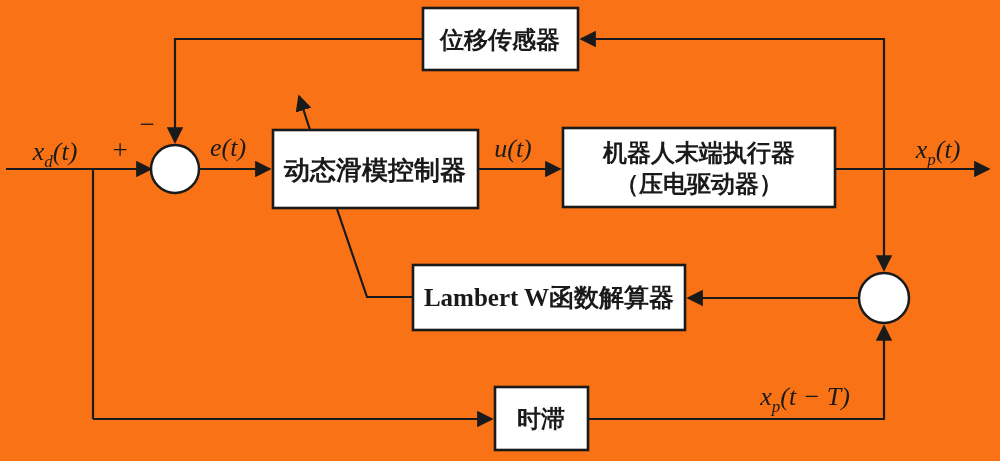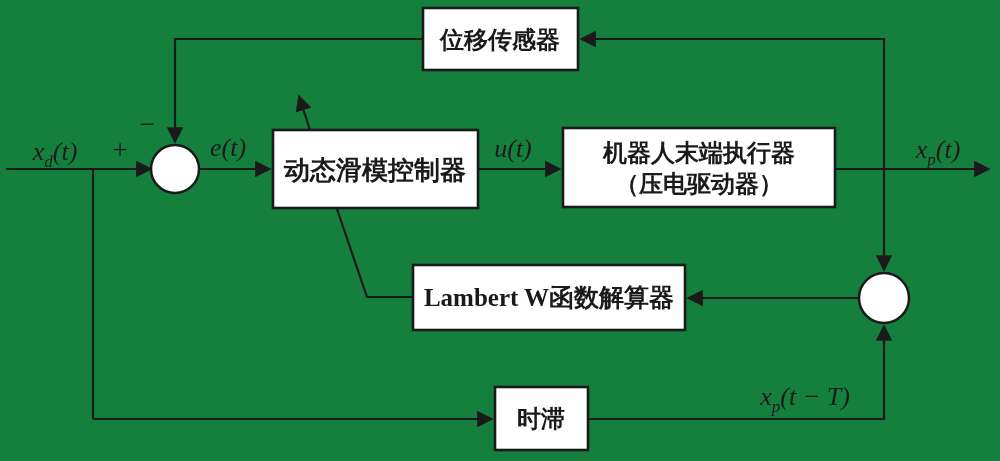--- a/index.html
+++ b/index.html
@@ -4,7 +4,7 @@
 <style>
   html, body { margin: 0; padding: 0; background: #ffffff; }
   .canvas {
-    width: 1000px; height: 461px; background: #15803d;
+    width: 1000px; height: 461px; background: #f97316;
     position: relative; overflow: hidden;
     font-family: "Liberation Sans", sans-serif;
   }

